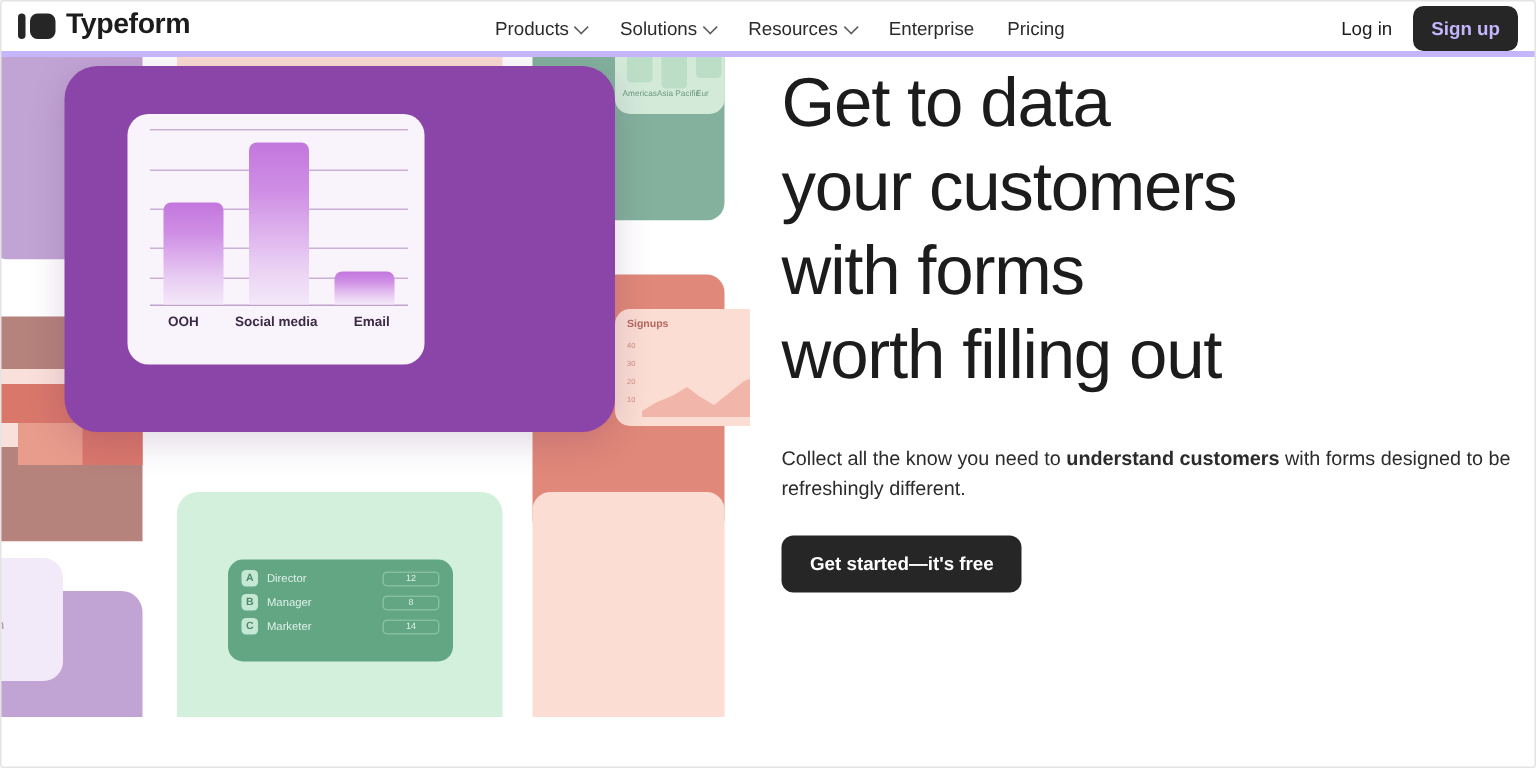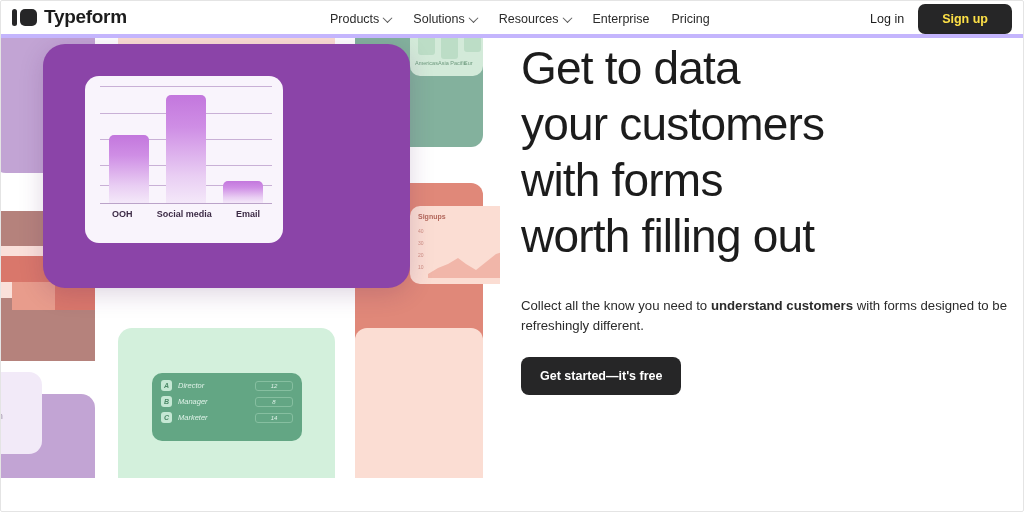--- a/index.html
+++ b/index.html
@@ -57,10 +57,10 @@
   }
   .login-link { font-size: 12.5px; color: #1c1c1c; cursor: pointer; }
   .signup-btn {
-    background: #262627; color: #fde047;
+    background: #262627; color: #c4b5fd;
     font-size: 12.5px; font-weight: 700;
     border: none; border-radius: 7px;
-    padding: 8px 24px; cursor: pointer;
+    padding: 8px 12px; cursor: pointer;
     font-family: "Liberation Sans", sans-serif;
   }
 

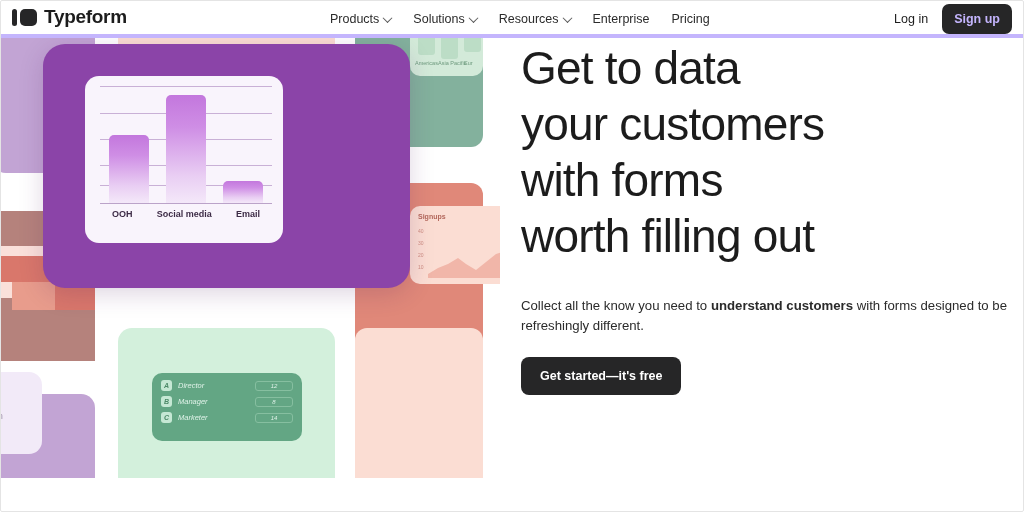--- a/index.html
+++ b/index.html
@@ -111,7 +111,7 @@
     width: 150px; height: 68px; border-radius: 10px;
     background: #63a684;
     padding: 7px 9px;
-    display: flex; flex-direction: column; gap: 5px; font-style: italic;
+    display: flex; flex-direction: column; gap: 5px;
   }
   .g-row { display: flex; align-items: center; gap: 6px; }
   .g-key {

